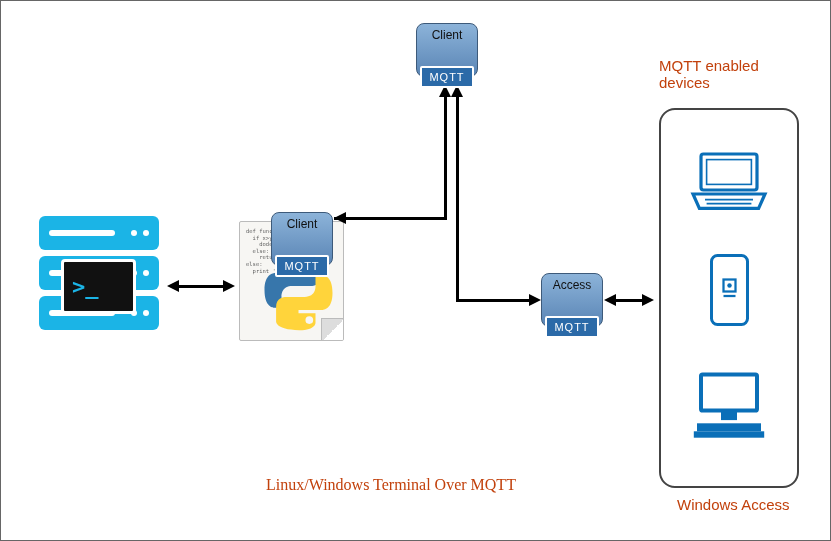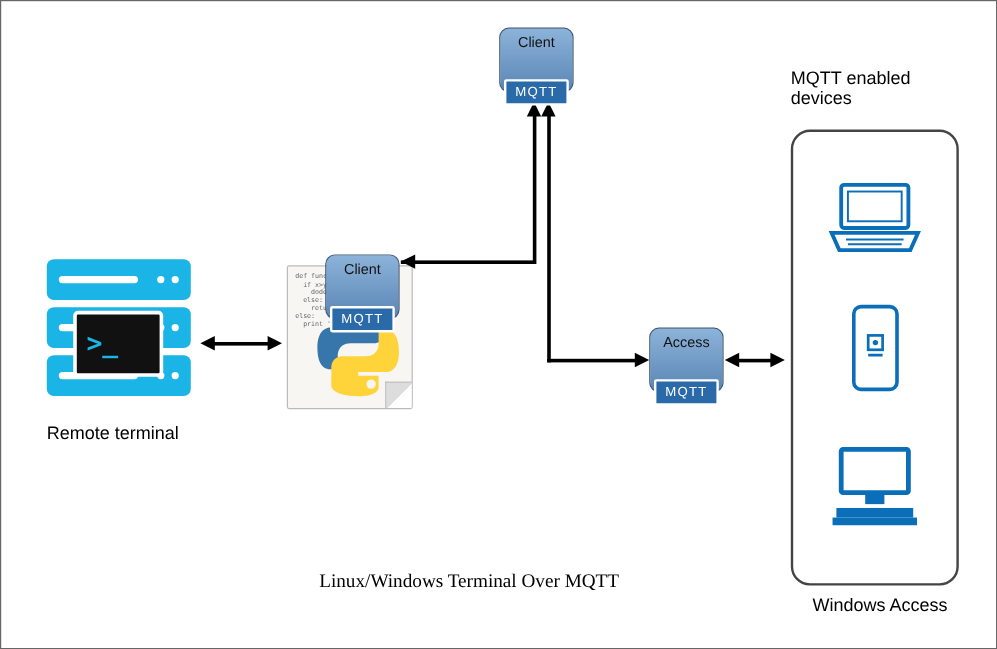--- a/index.html
+++ b/index.html
@@ -63,7 +63,7 @@
   .label {
     position: absolute;
     font-size: 15px;
-    color: #000000;
+    color: #c2410c;
     white-space: nowrap;
   }
   .python-file {

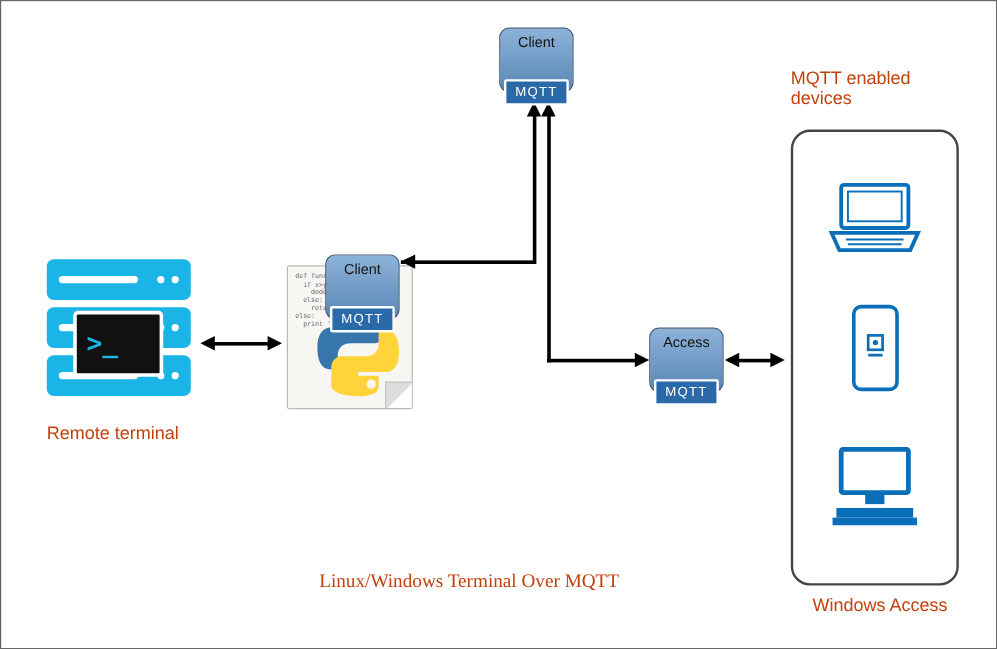--- a/index.html
+++ b/index.html
@@ -184,7 +184,6 @@
   <div class="server-term">
     <span>&gt;_</span>
   </div>
-  <div class="label" style="left:38px; top:352px;">Remote terminal</div>
 
   <div class="python-file">
       <pre style="margin:0">def func1(a,b):

